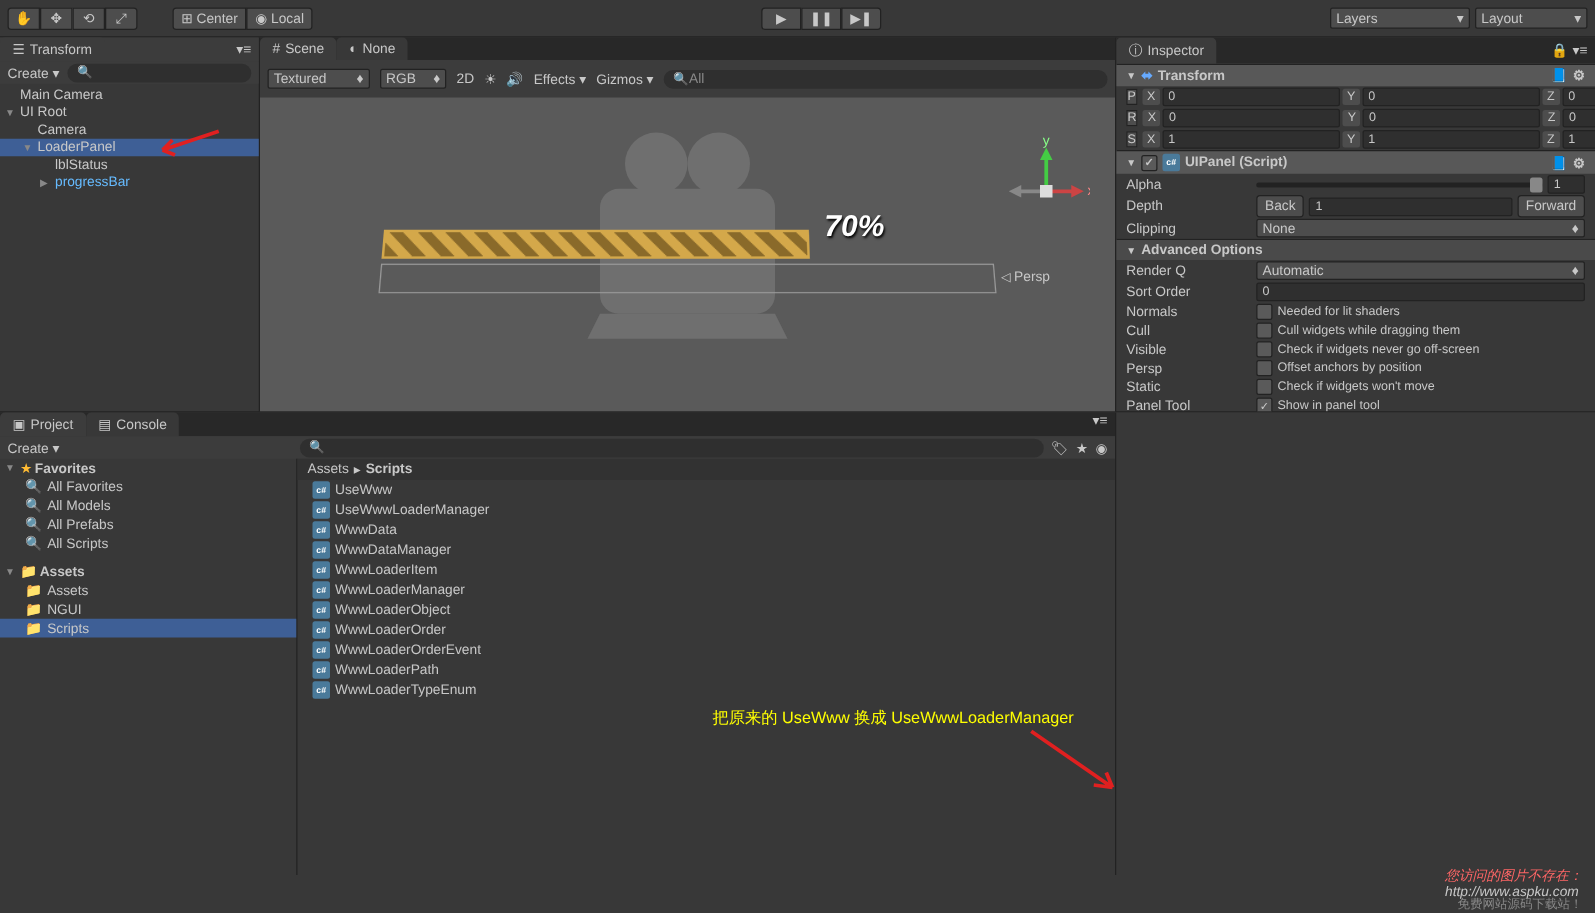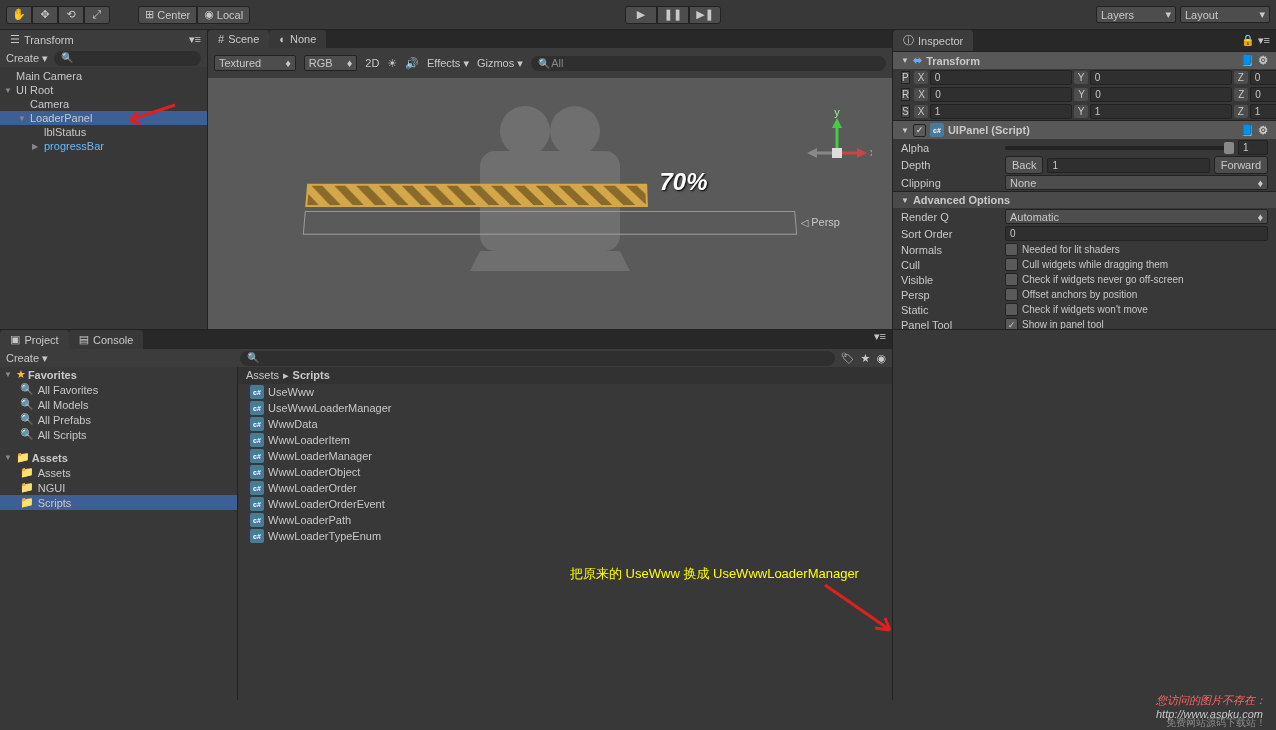--- a/index.html
+++ b/index.html
@@ -100,7 +100,7 @@
       </div>
   </div>
   <div class="spacer"></div>
-  <div class="dd" style="width:80px">
+  <div class="dd" style="width:112px">
       <span>Layers</span>
       <span style="margin-left:auto">▾</span>
     </div>

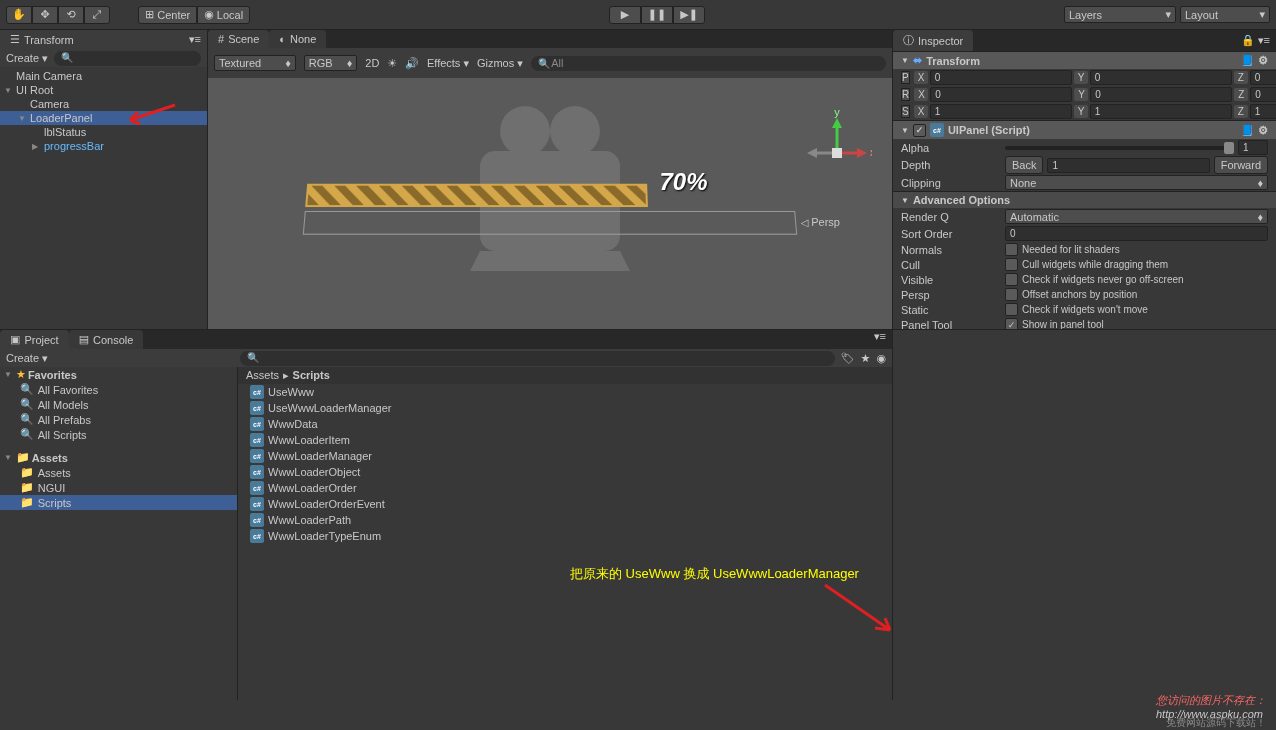--- a/index.html
+++ b/index.html
@@ -452,6 +452,10 @@
             </div>
             <div class="file-item">
               <span class="cs-icon">c#</span>
+              <span>WwwDataManager</span>
+            </div>
+            <div class="file-item">
+              <span class="cs-icon">c#</span>
               <span>WwwLoaderItem</span>
             </div>
             <div class="file-item">

